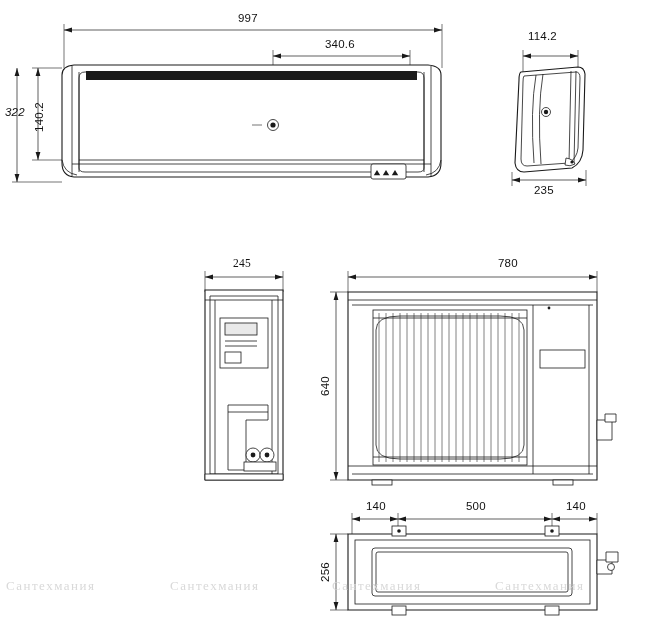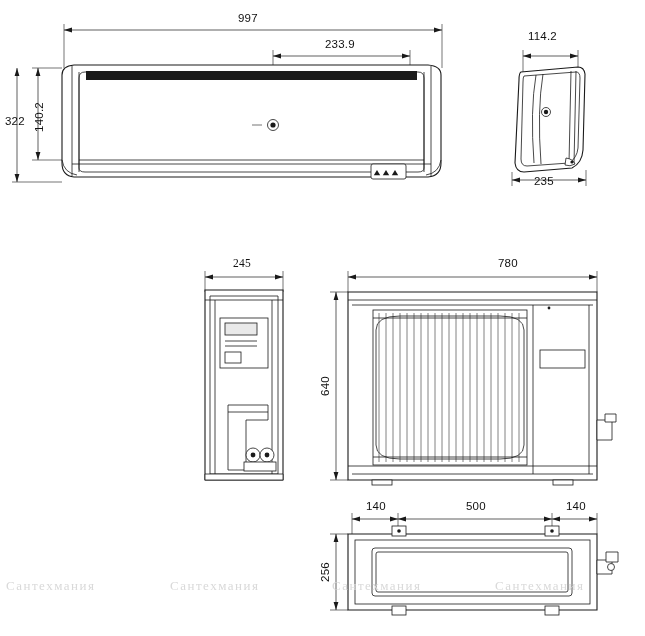--- a/index.html
+++ b/index.html
@@ -299,7 +299,7 @@
   </svg>
 
   <div class="dim" style="left:238px; top:12px;">997</div>
-  <div class="dim" style="left:325px; top:38px;">233.9</div>
+  <div class="dim" style="left:325px; top:38px;">340.6</div>
   <div class="dim vert" style="left:45px; top:117px; transform: rotate(-90deg) translate(-50%,-100%);">140.2</div>
   <div class="dim" style="left:5px; top:115px;">322</div>
 

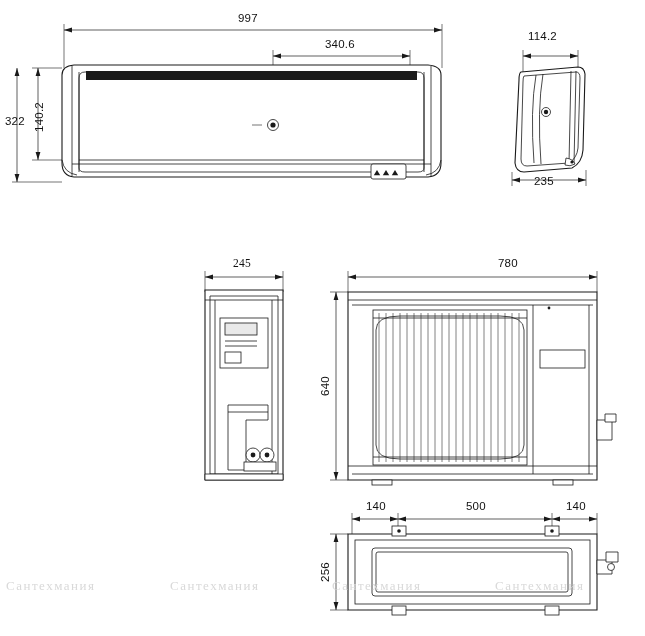--- a/index.html
+++ b/index.html
@@ -301,7 +301,7 @@
   <div class="dim" style="left:238px; top:12px;">997</div>
   <div class="dim" style="left:325px; top:38px;">340.6</div>
   <div class="dim vert" style="left:45px; top:117px; transform: rotate(-90deg) translate(-50%,-100%);">140.2</div>
-  <div class="dim" style="left:5px; top:115px;">322</div>
+  <div class="dim" style="left:5px; top:106px;font-style:italic;">322</div>
 
   <div class="dim" style="left:528px; top:30px;text-align:center;">114.2</div>
   <div class="dim" style="left:534px; top:175px;">235</div>

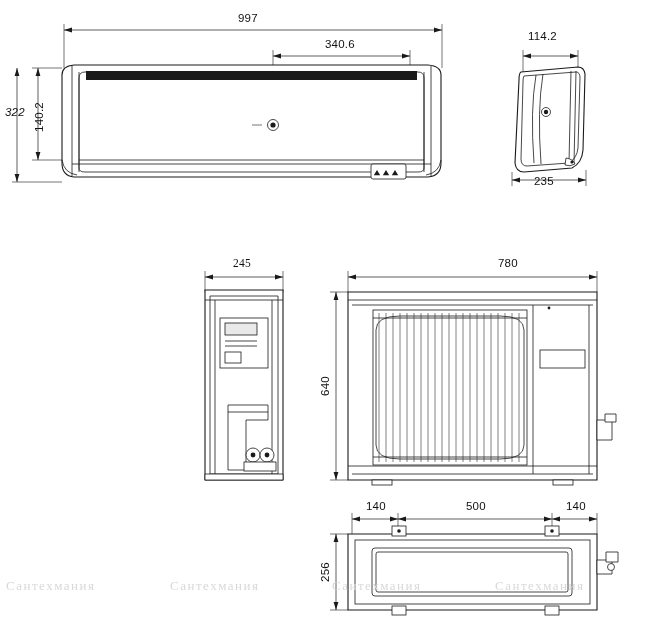--- a/index.html
+++ b/index.html
@@ -304,7 +304,7 @@
   <div class="dim" style="left:5px; top:106px;font-style:italic;">322</div>
 
   <div class="dim" style="left:528px; top:30px;text-align:center;">114.2</div>
-  <div class="dim" style="left:534px; top:175px;">235</div>
+  <div class="dim" style="left:534px; top:184px;">235</div>
 
   <div class="dim" style="left:233px; top:257px;font-family:Liberation Serif, serif;">245</div>
 

